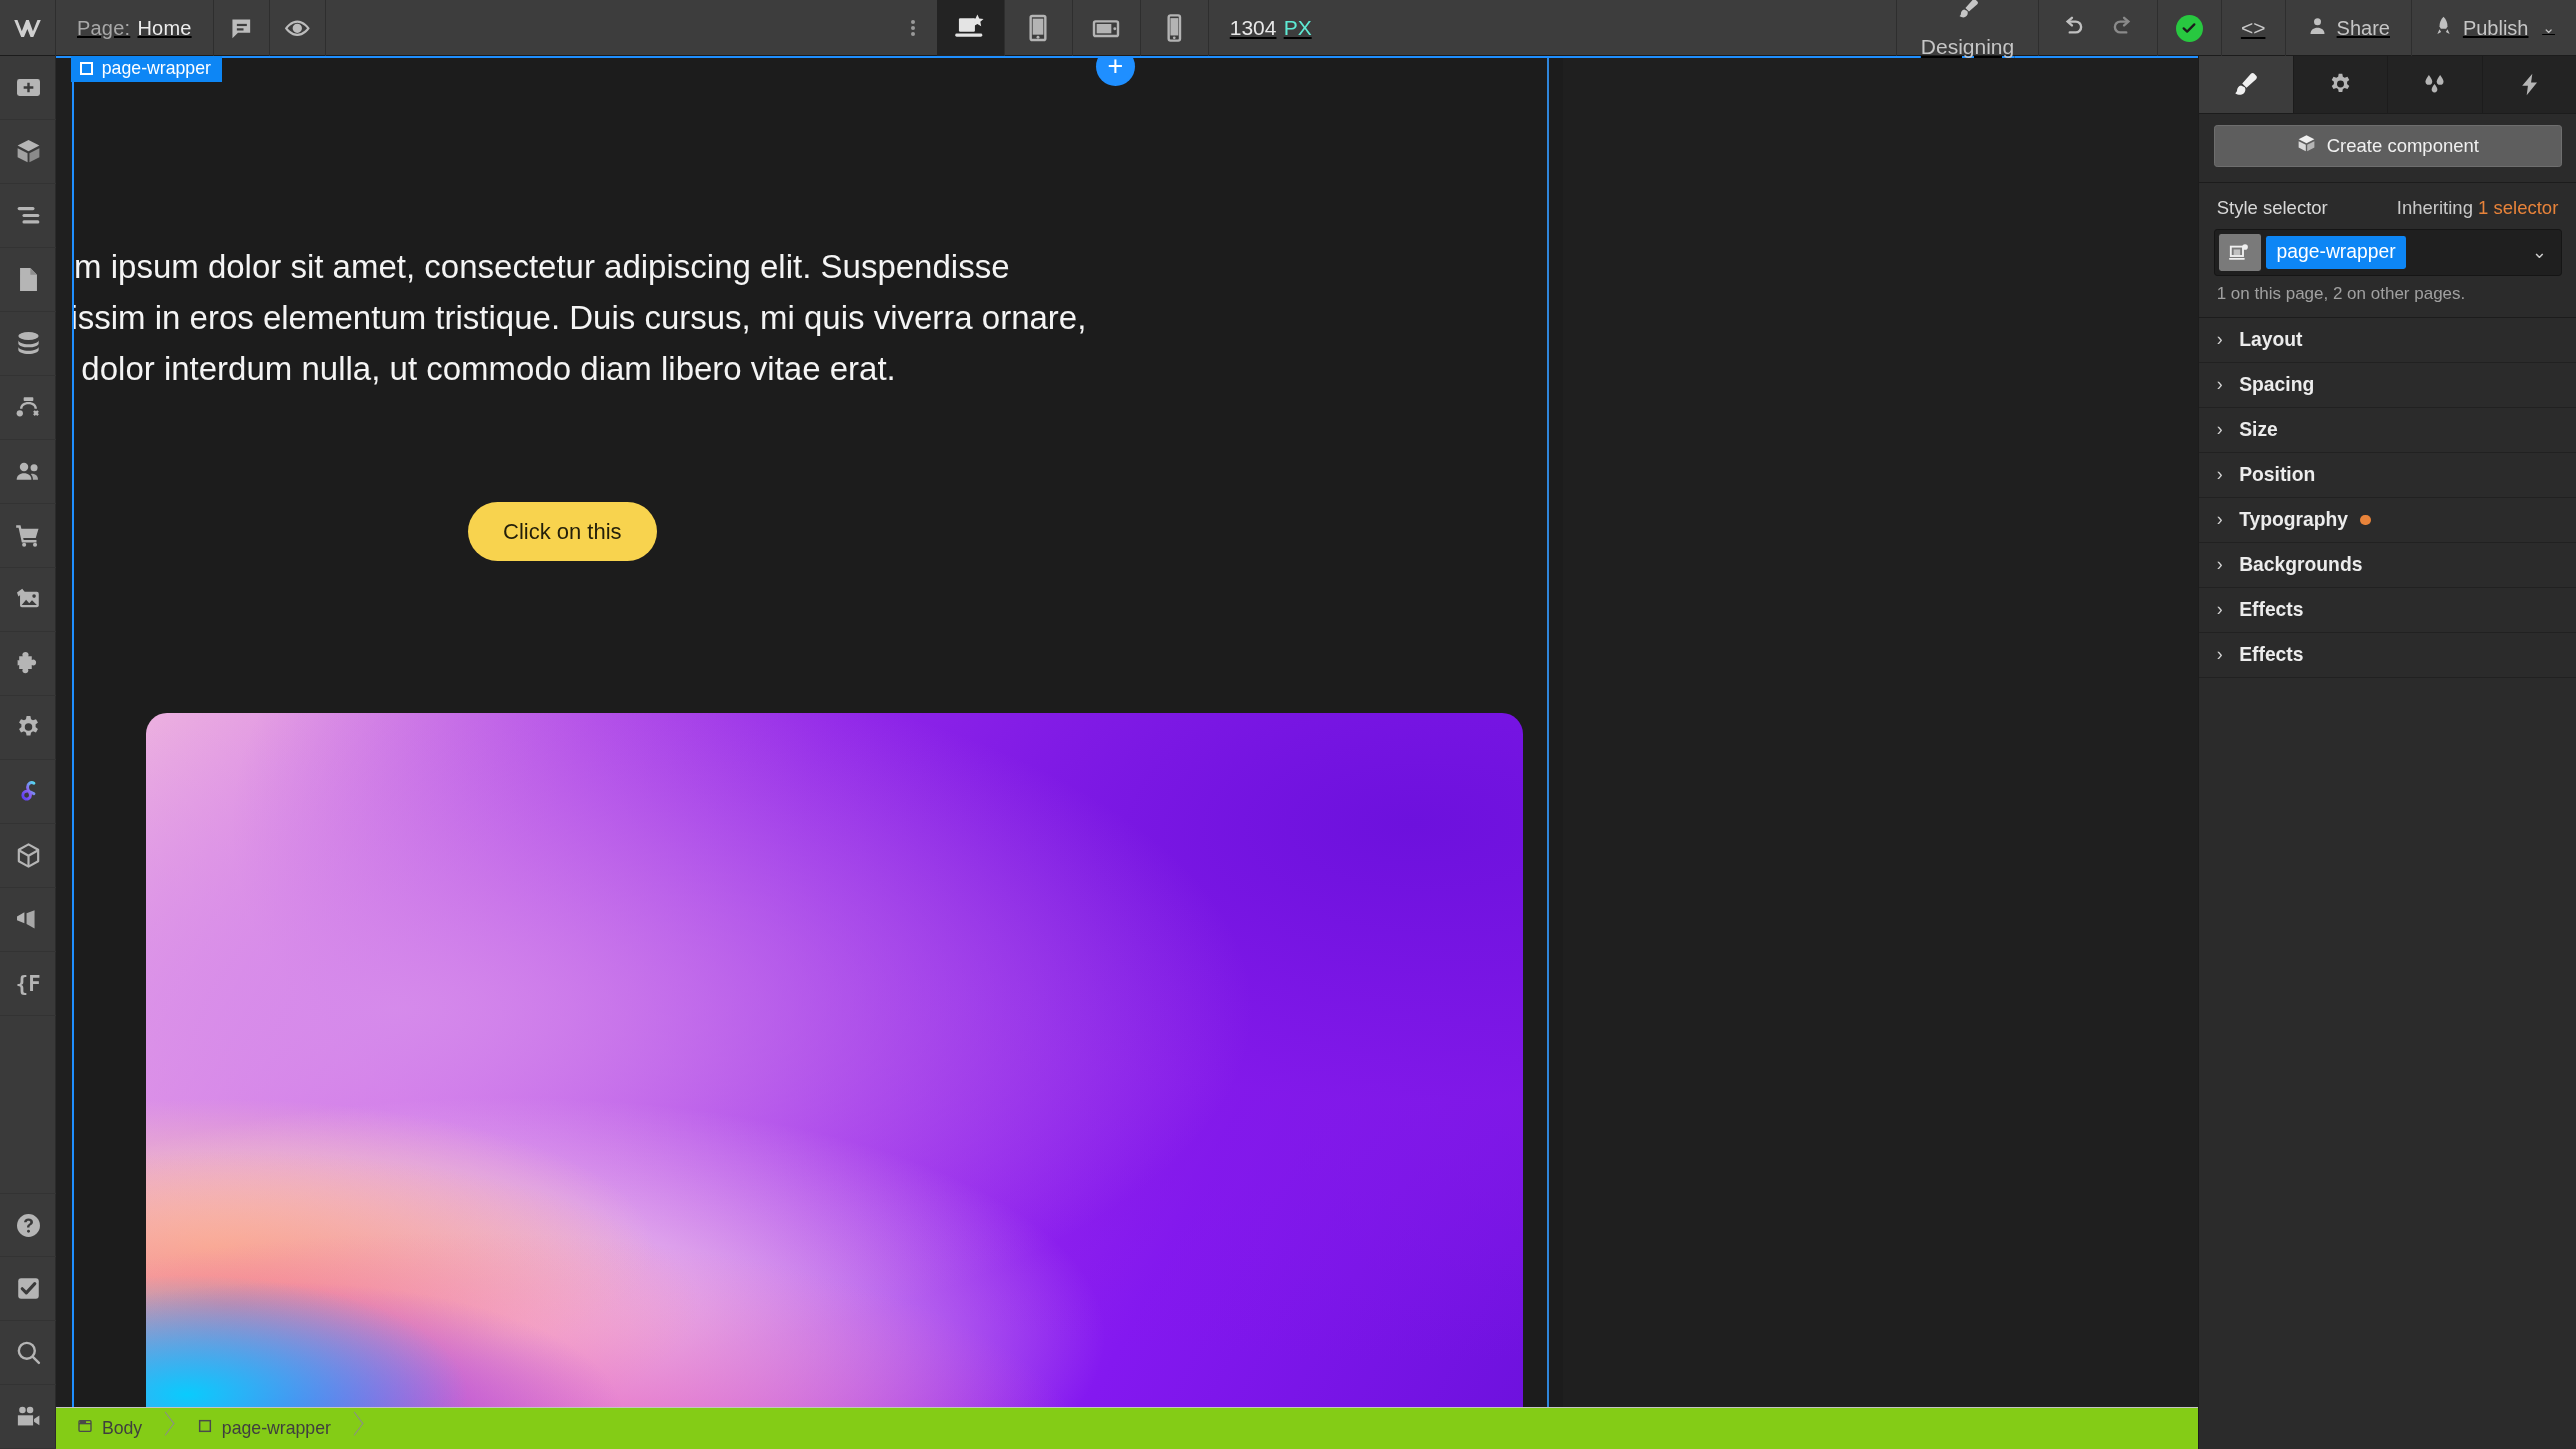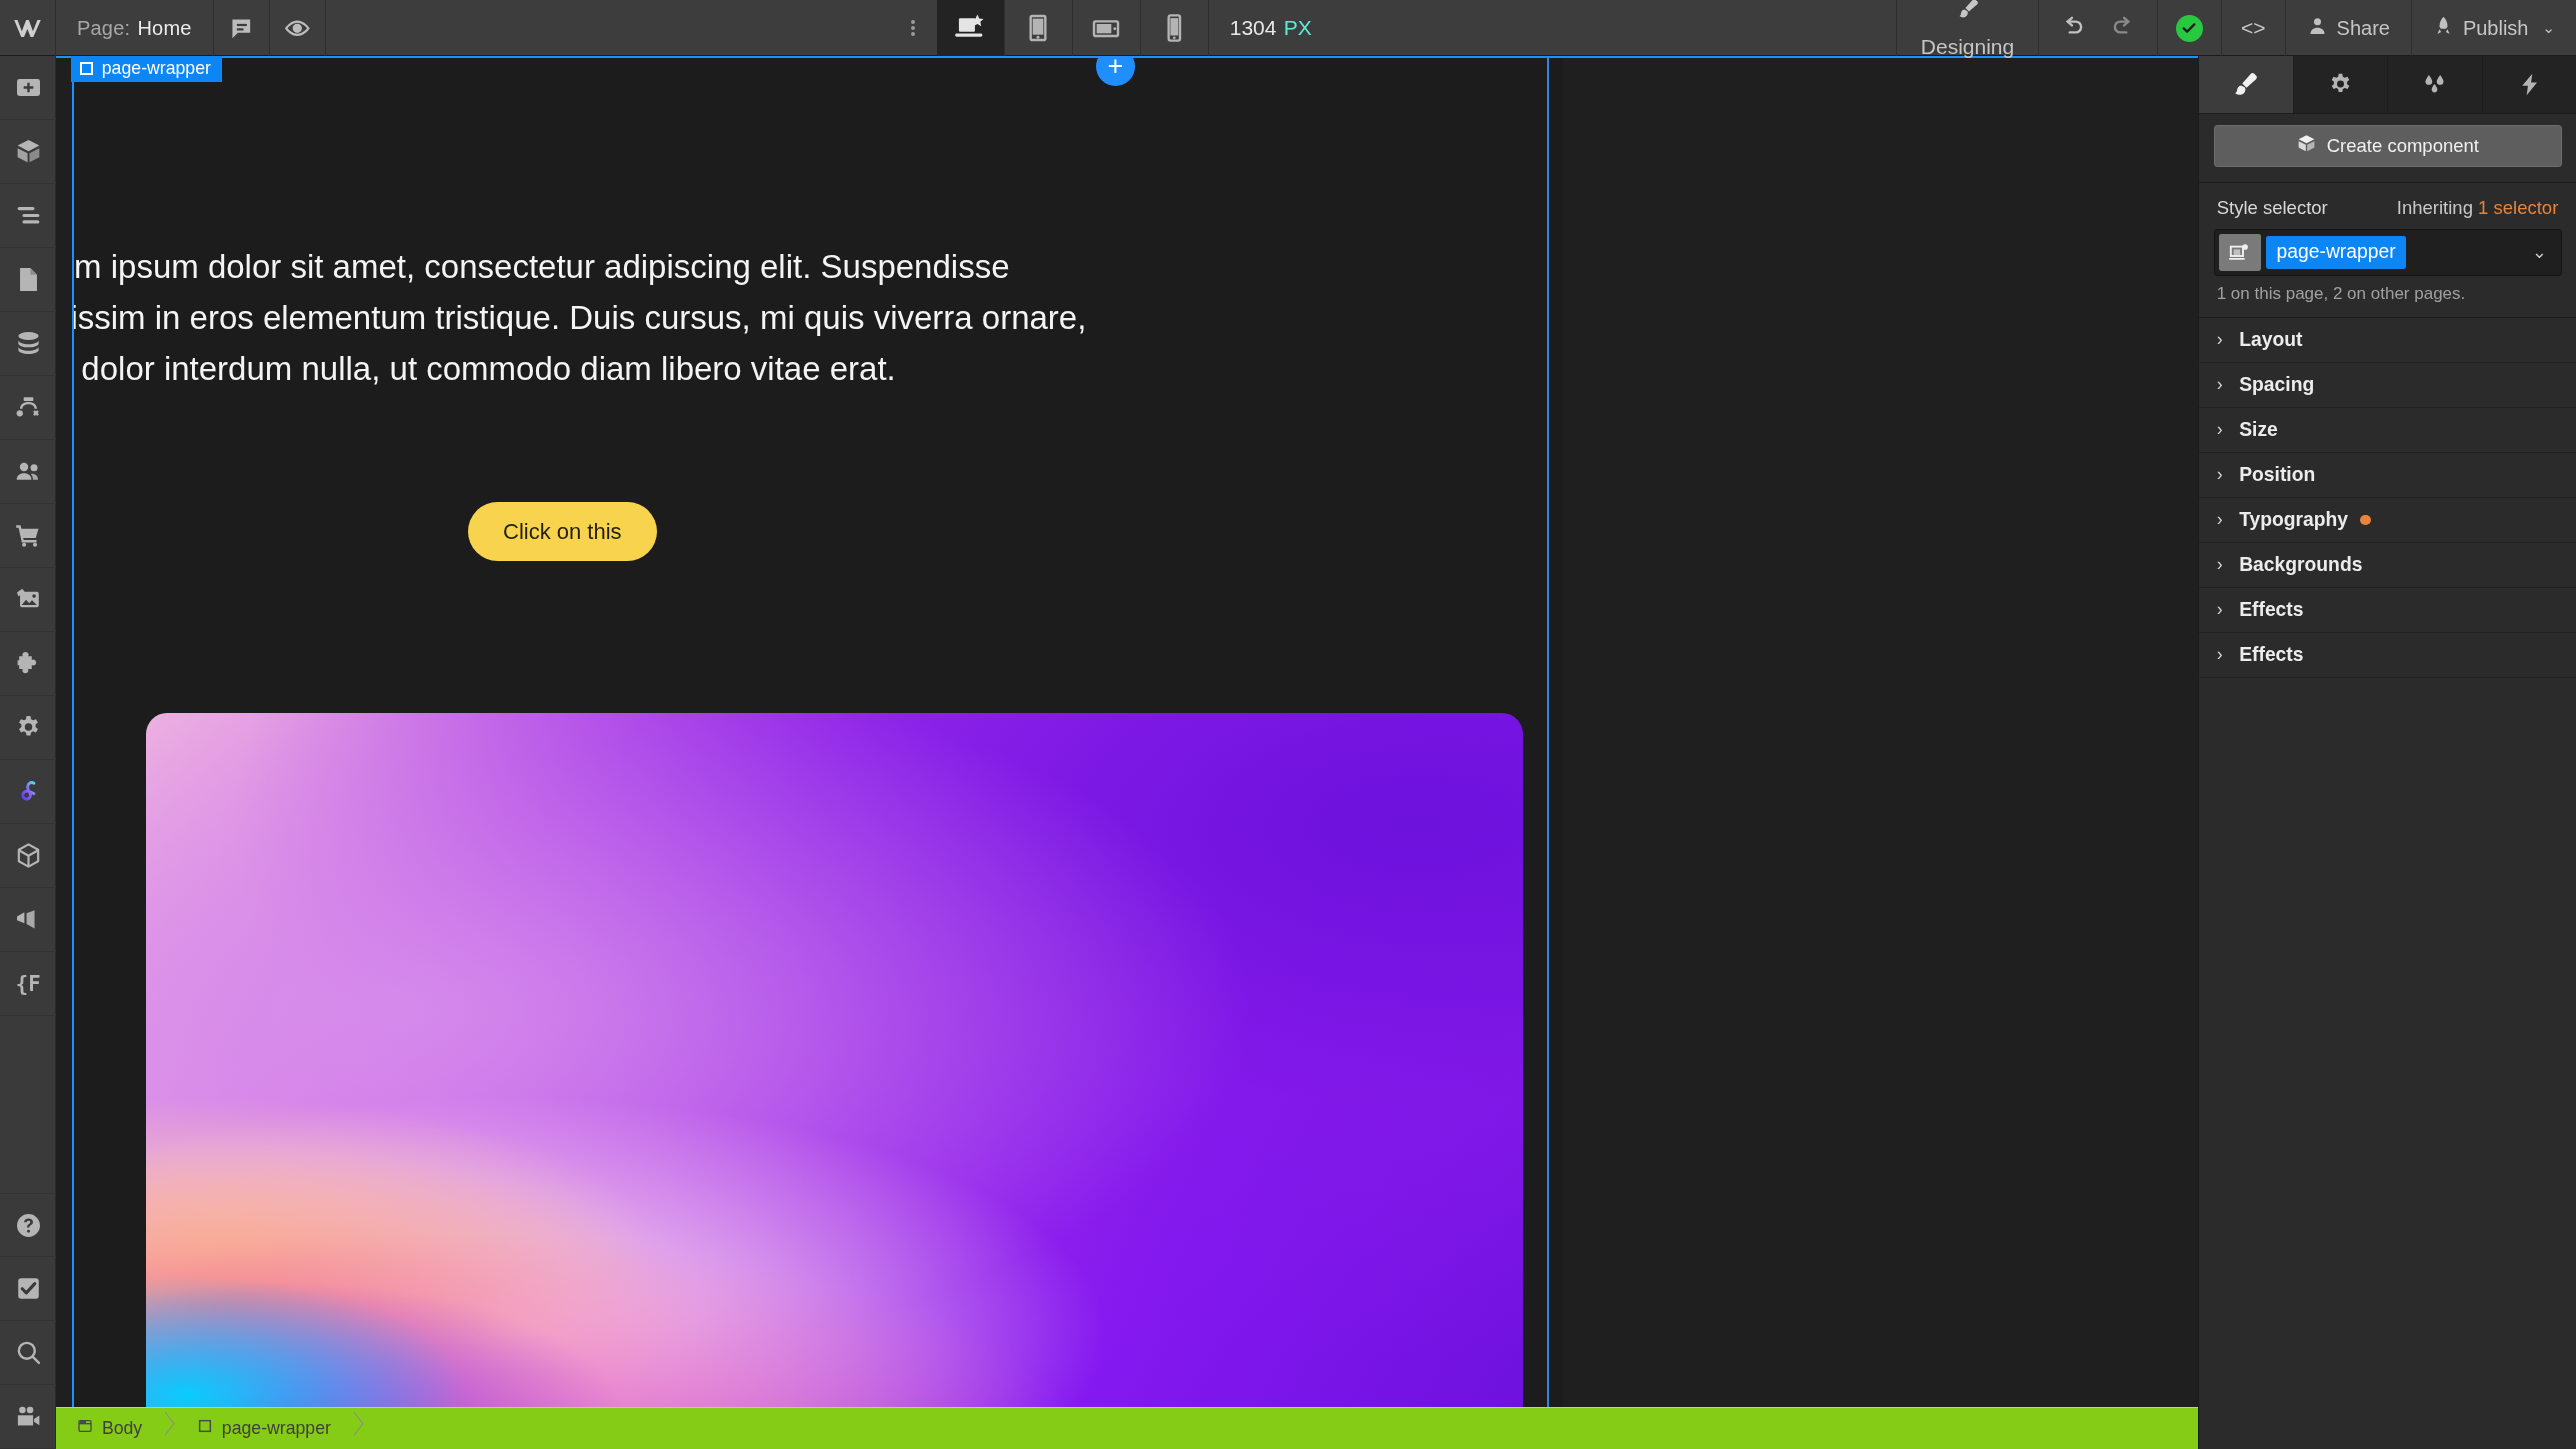--- a/index.html
+++ b/index.html
@@ -19,6 +19,7 @@
     display:flex; align-items:stretch;
     border-bottom:0.8px solid #1c1c1c;
     z-index: 40;
+    text-decoration: underline;
   }
   .tb-cell {
     display:flex; align-items:center; justify-content:center;

